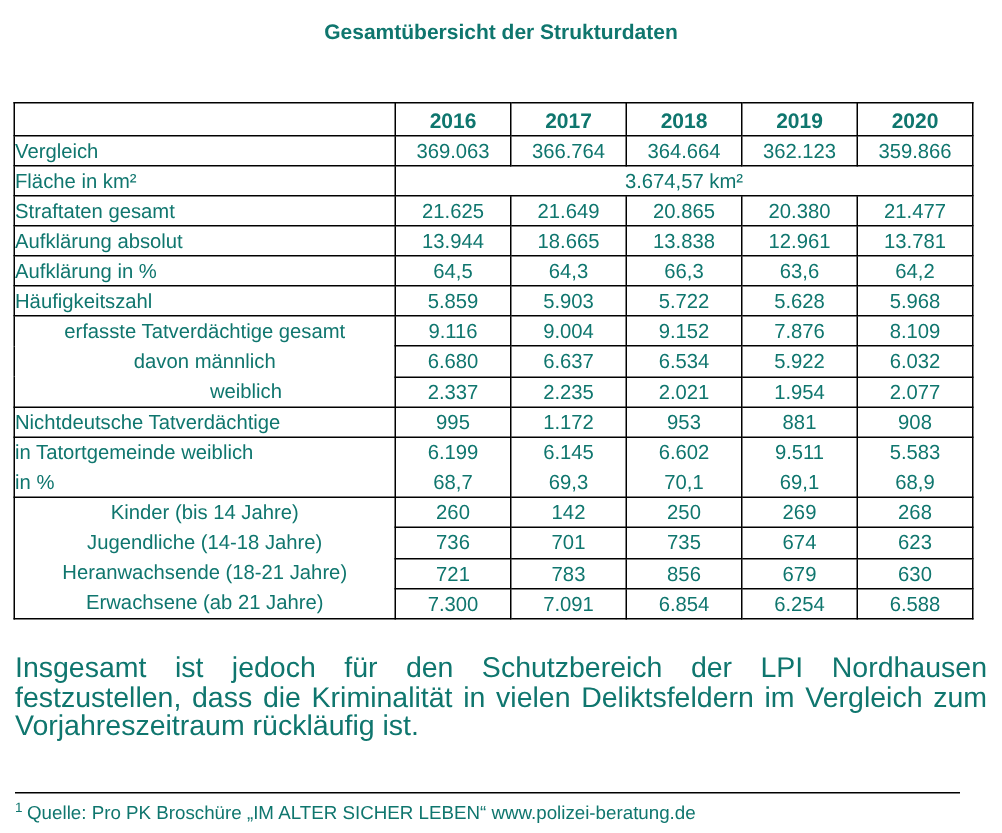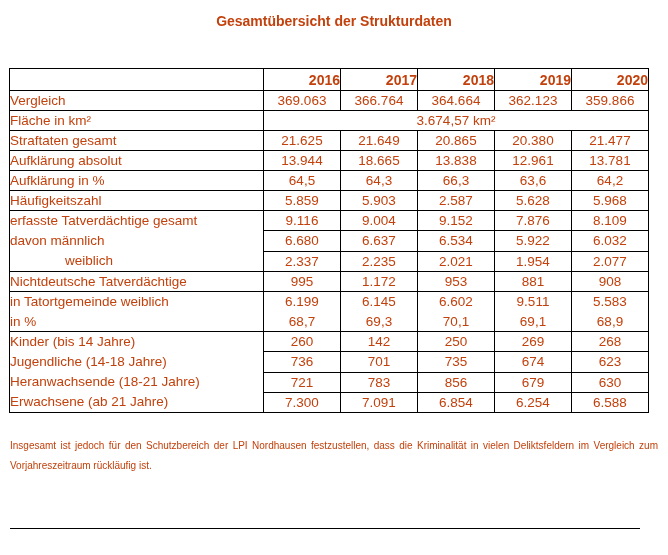--- a/index.html
+++ b/index.html
@@ -9,7 +9,7 @@
     width: 668px;
     height: 555px;
     background: #ffffff;
-    color: #c2410c;
+    color: #0f766e;
     font-family: "Liberation Sans", sans-serif;
     overflow: hidden;
   }

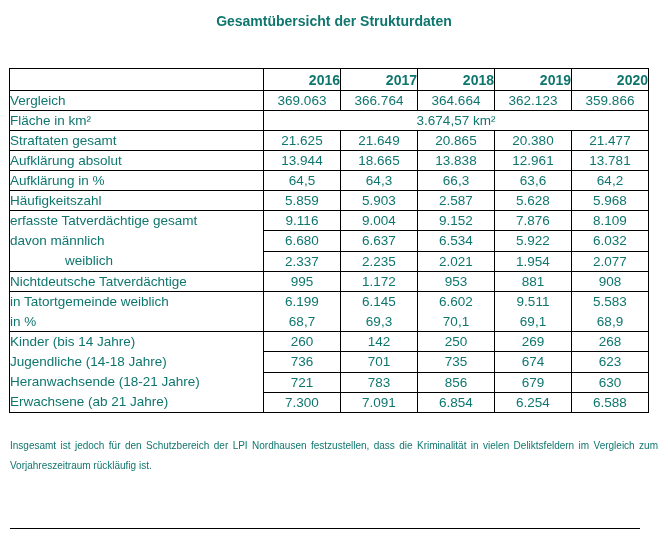--- a/index.html
+++ b/index.html
@@ -42,7 +42,7 @@
   col.c-year  { width: 77px; }
   tr.r  { height: 20px; }
   tr.hr { height: 22px; }
-  .hdr { text-align: right; font-weight: bold; font-size: 14px; }
+  .hdr { text-align: center; font-weight: bold; font-size: 14px; }
   .lbl { text-align: left; padding-left: 5px; }
   .num { text-align: center; }
   .grp { vertical-align: top; }

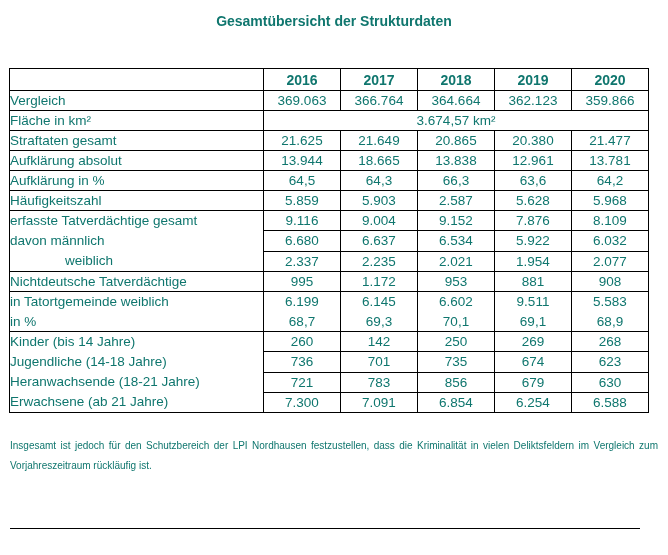--- a/index.html
+++ b/index.html
@@ -152,7 +152,7 @@
         <td class="lbl">Häufigkeitszahl</td>
         <td class="num">5.859</td>
         <td class="num">5.903</td>
-        <td class="num">2.587</td>
+        <td class="num">5.722</td>
         <td class="num">5.628</td>
         <td class="num">5.968</td>
       </tr>

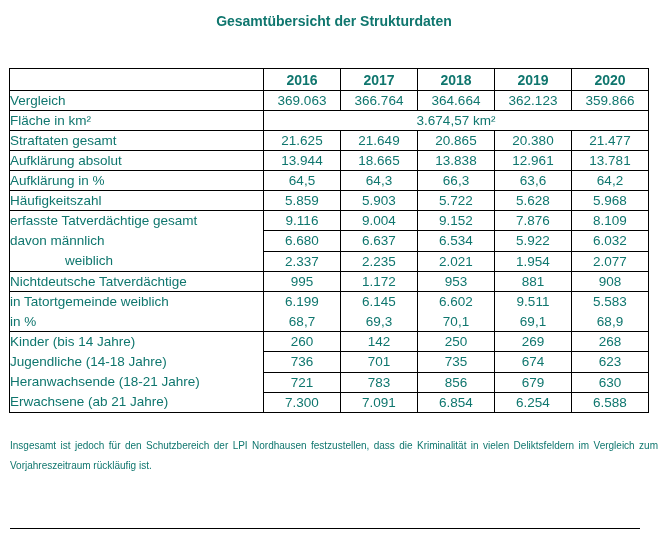--- a/index.html
+++ b/index.html
@@ -46,7 +46,7 @@
   .lbl { text-align: left; padding-left: 5px; }
   .num { text-align: center; }
   .grp { vertical-align: top; }
-  .gl  { height: 20px; line-height: 20px; }
+  .gl  { height: 20px; line-height: 20px; text-align: center; }
   .gl-indent { padding-left: 55px; }
   .dbl div { height: 19.5px; line-height: 19.5px; }
   .body-text {

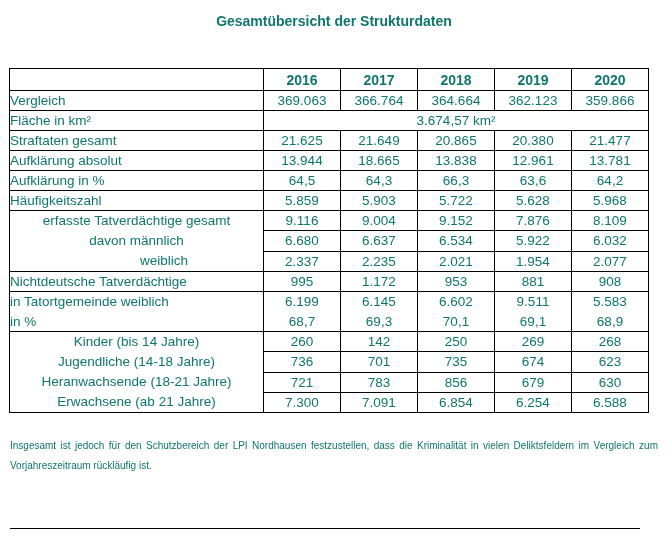--- a/index.html
+++ b/index.html
@@ -55,7 +55,7 @@
     left: 10px;
     width: 648px;
     margin: 0;
-    font-size: 10px;
+    font-size: 19px;
     line-height: 19.5px;
     text-align: justify;
   }

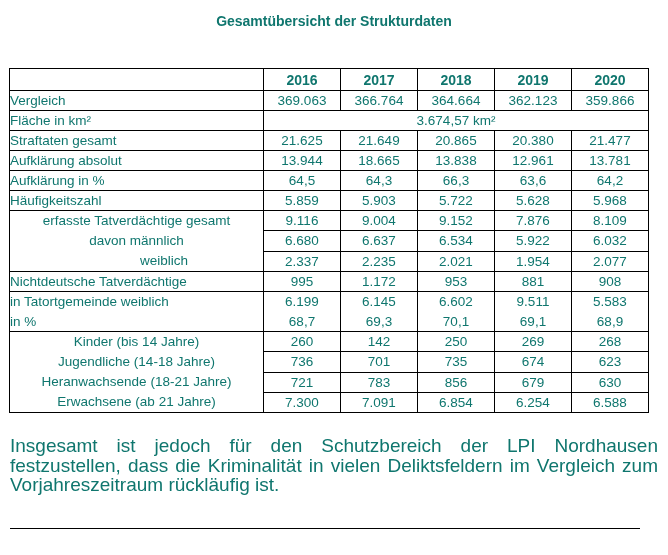--- a/index.html
+++ b/index.html
@@ -261,6 +261,7 @@
 
   <div class="footnote-rule"></div>
 
+  <p class="footnote"><sup>1</sup><span class="fn-text">Quelle: Pro PK Broschüre „IM ALTER SICHER LEBEN“ www.polizei-beratung.de</span></p>
 
 </div>
 

